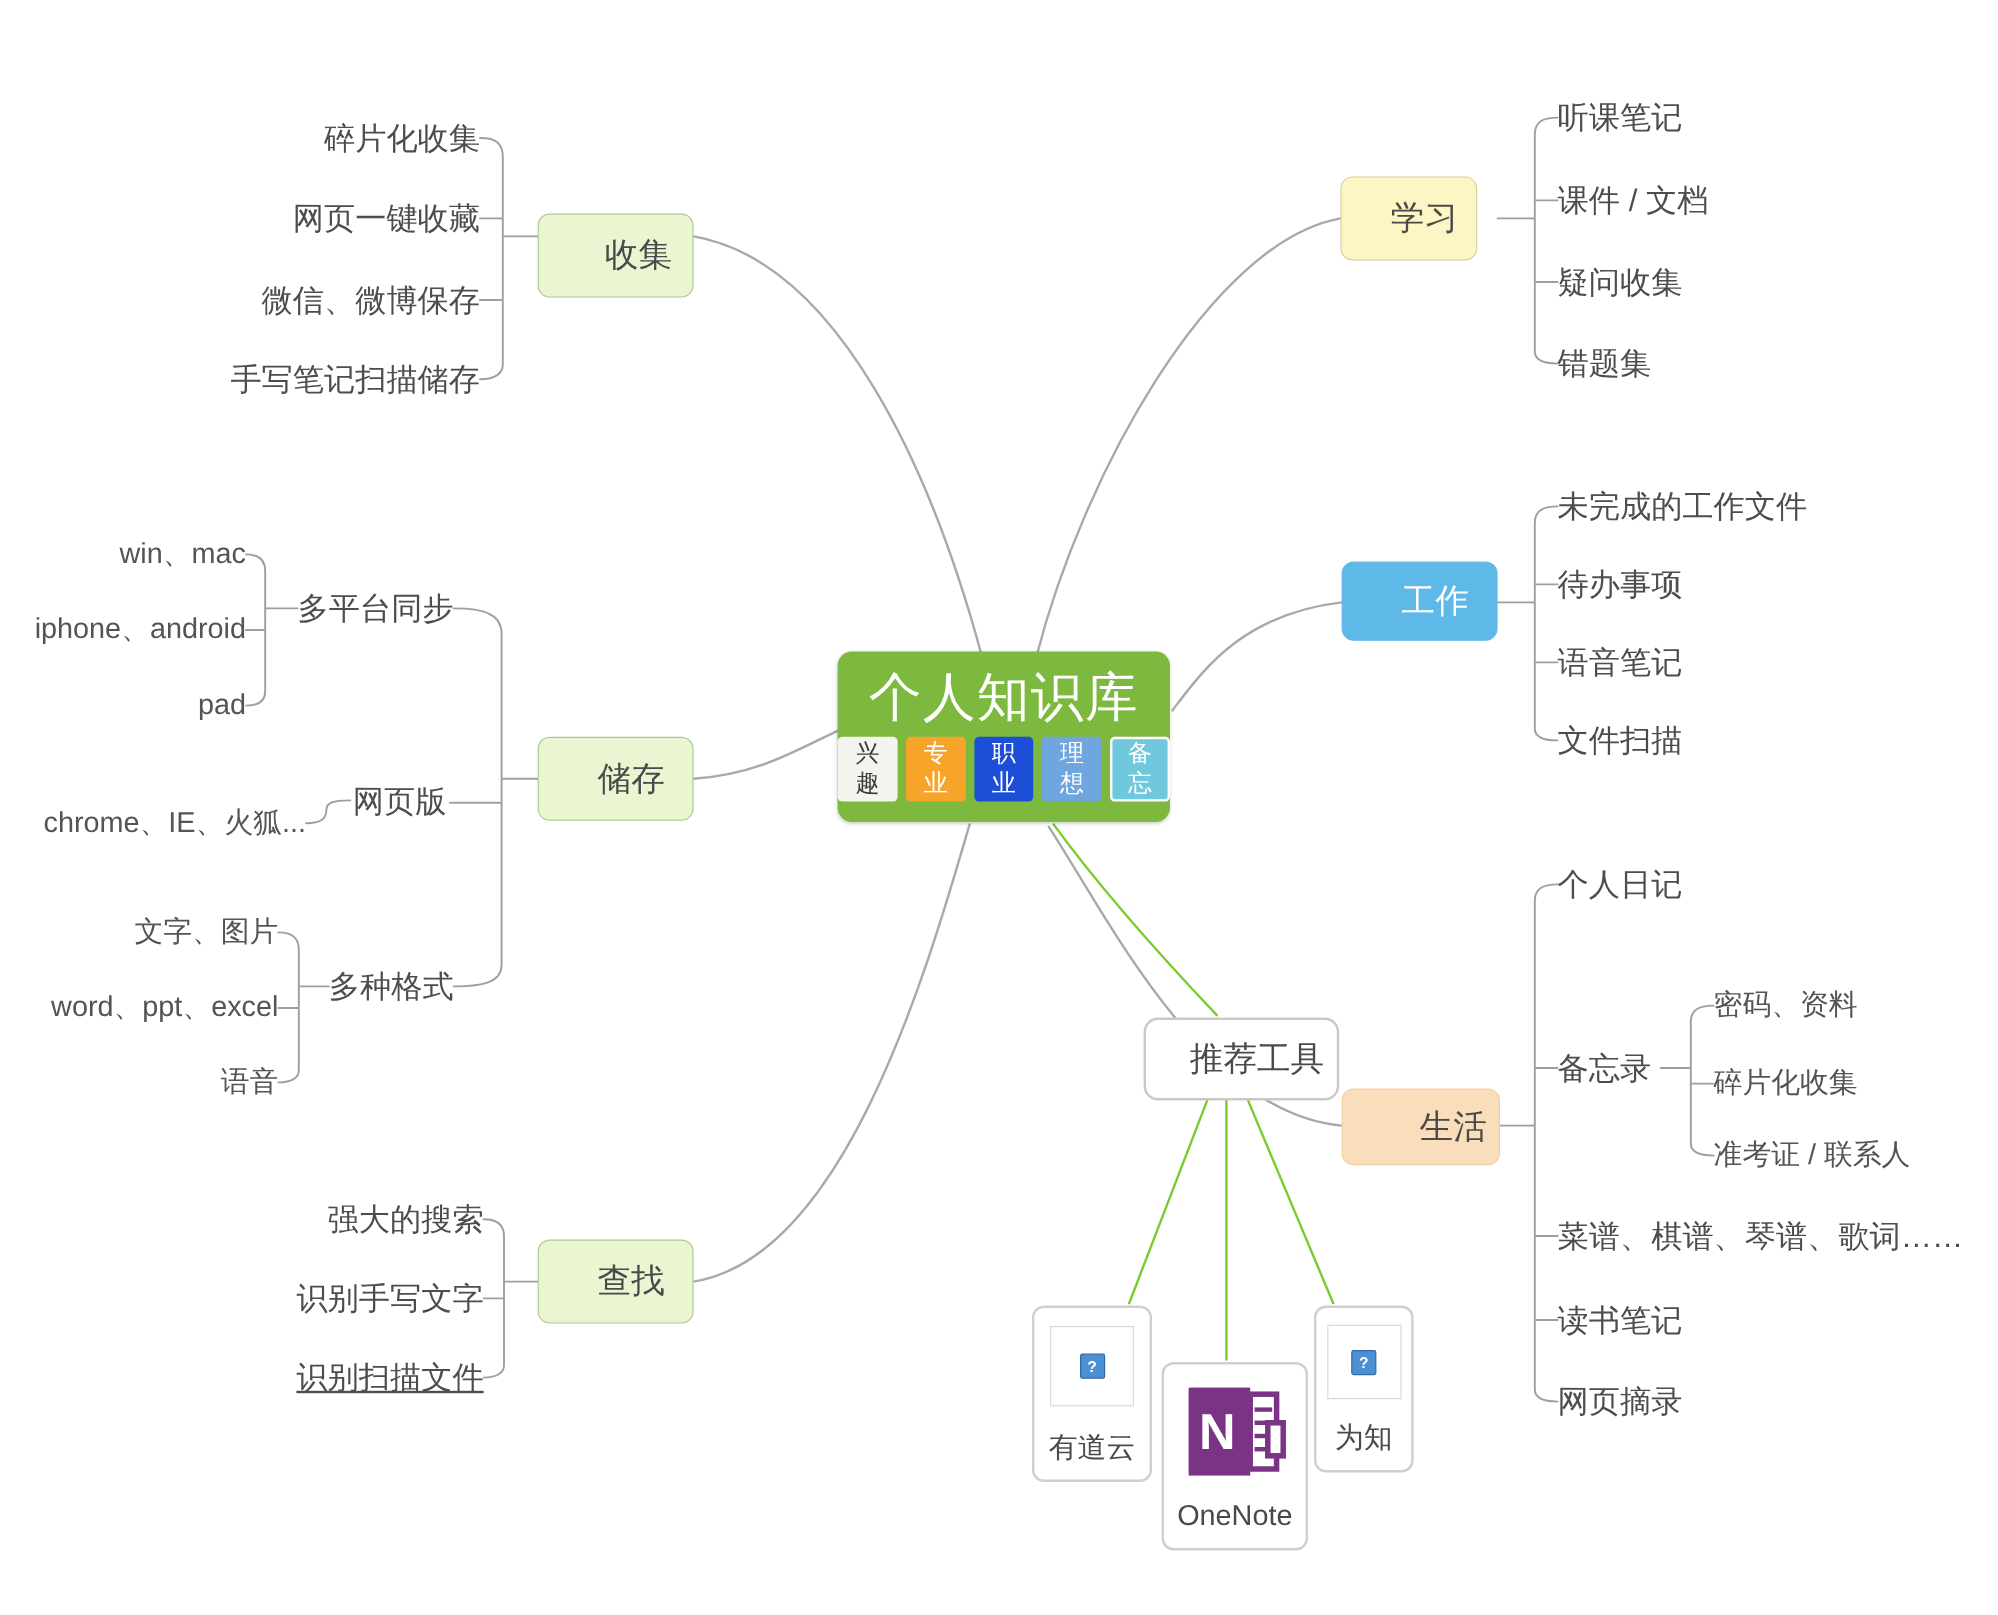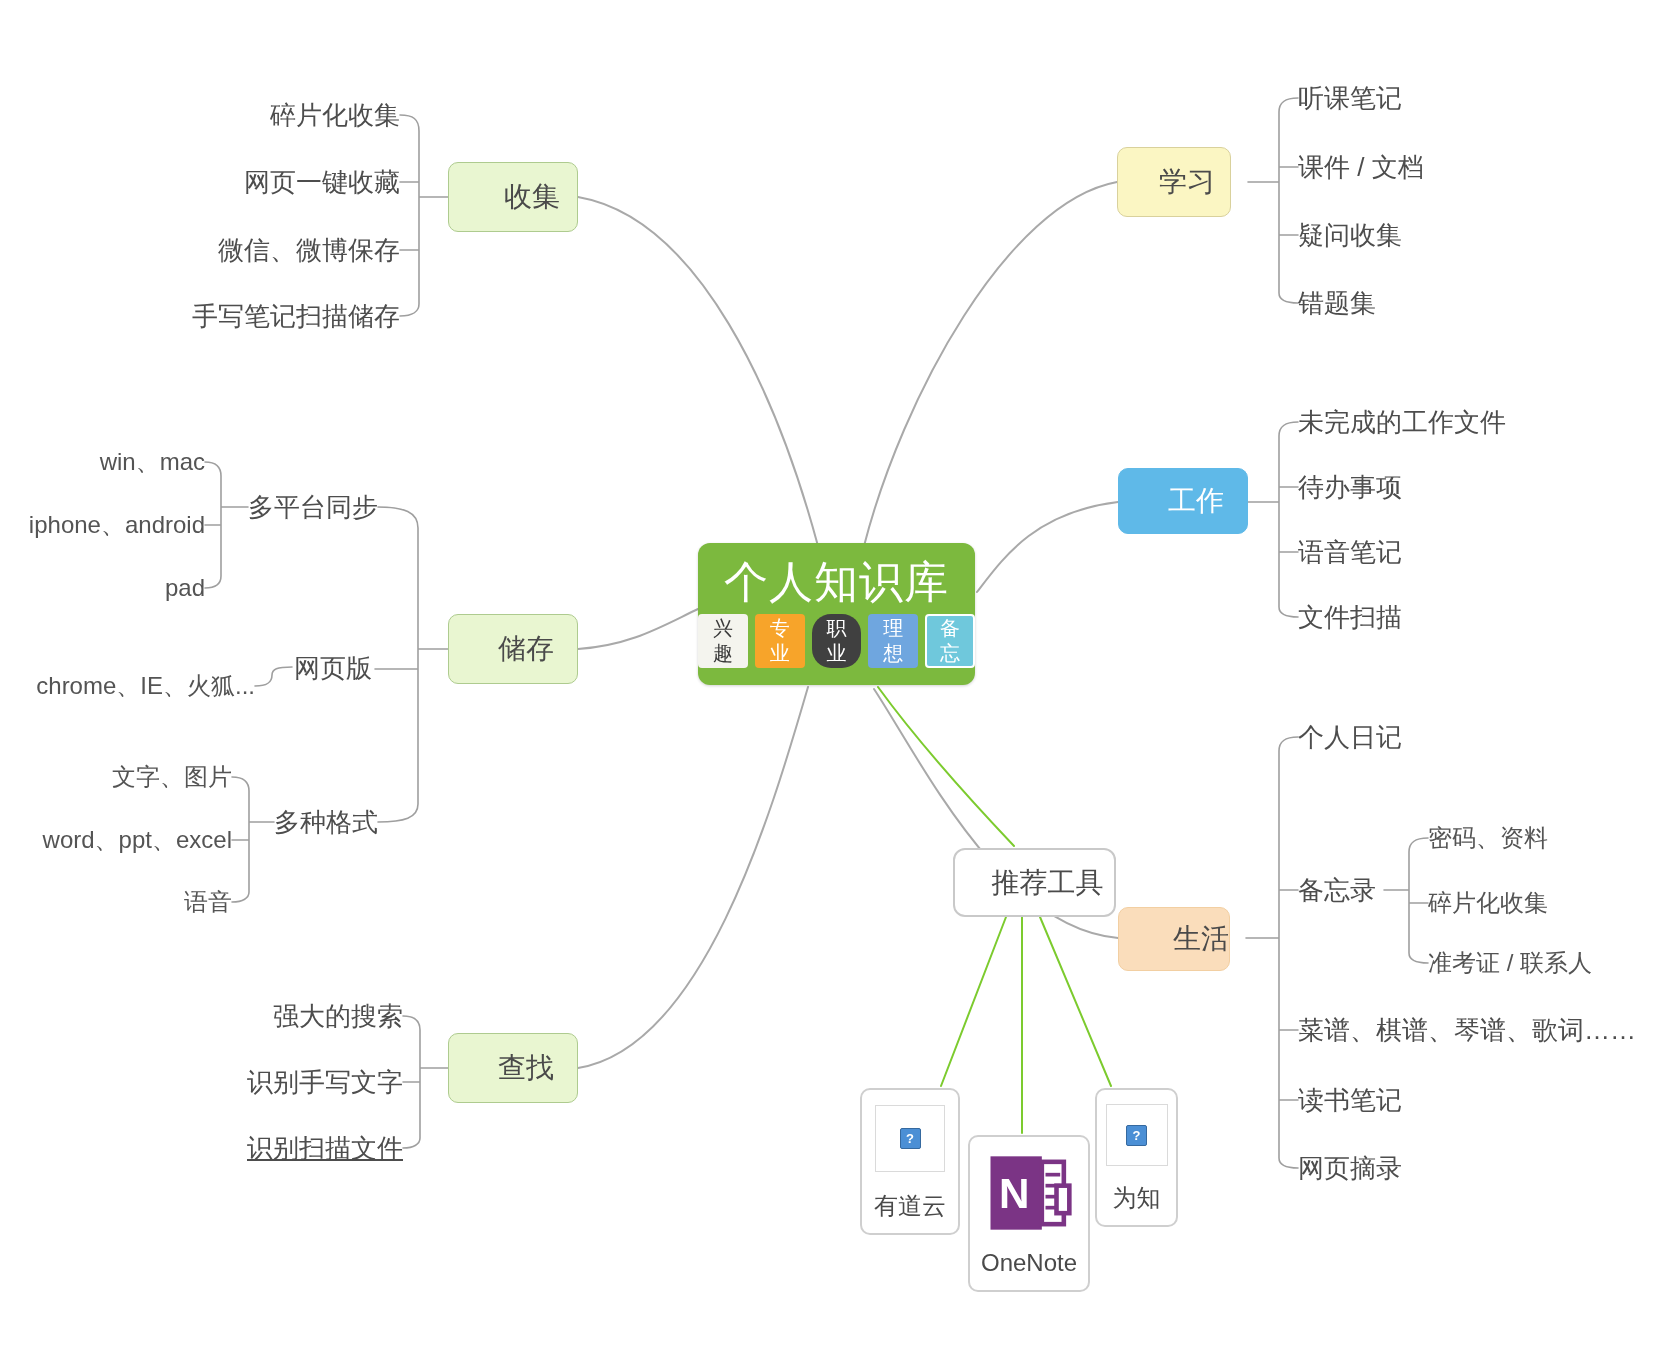--- a/index.html
+++ b/index.html
@@ -97,7 +97,7 @@
     </div>
   </div>
 
-  <div class="node green-node" style="left:448px;top:162px;width:130px;height:70px;padding-left:12px;">
+  <div class="node green-node" style="left:448px;top:178px;width:130px;height:70px;padding-left:12px;">
     <span class="lbl">收集</span>
   </div>
   <div class="node yellow-node" style="left:1117px;top:147px;width:114px;height:70px;">

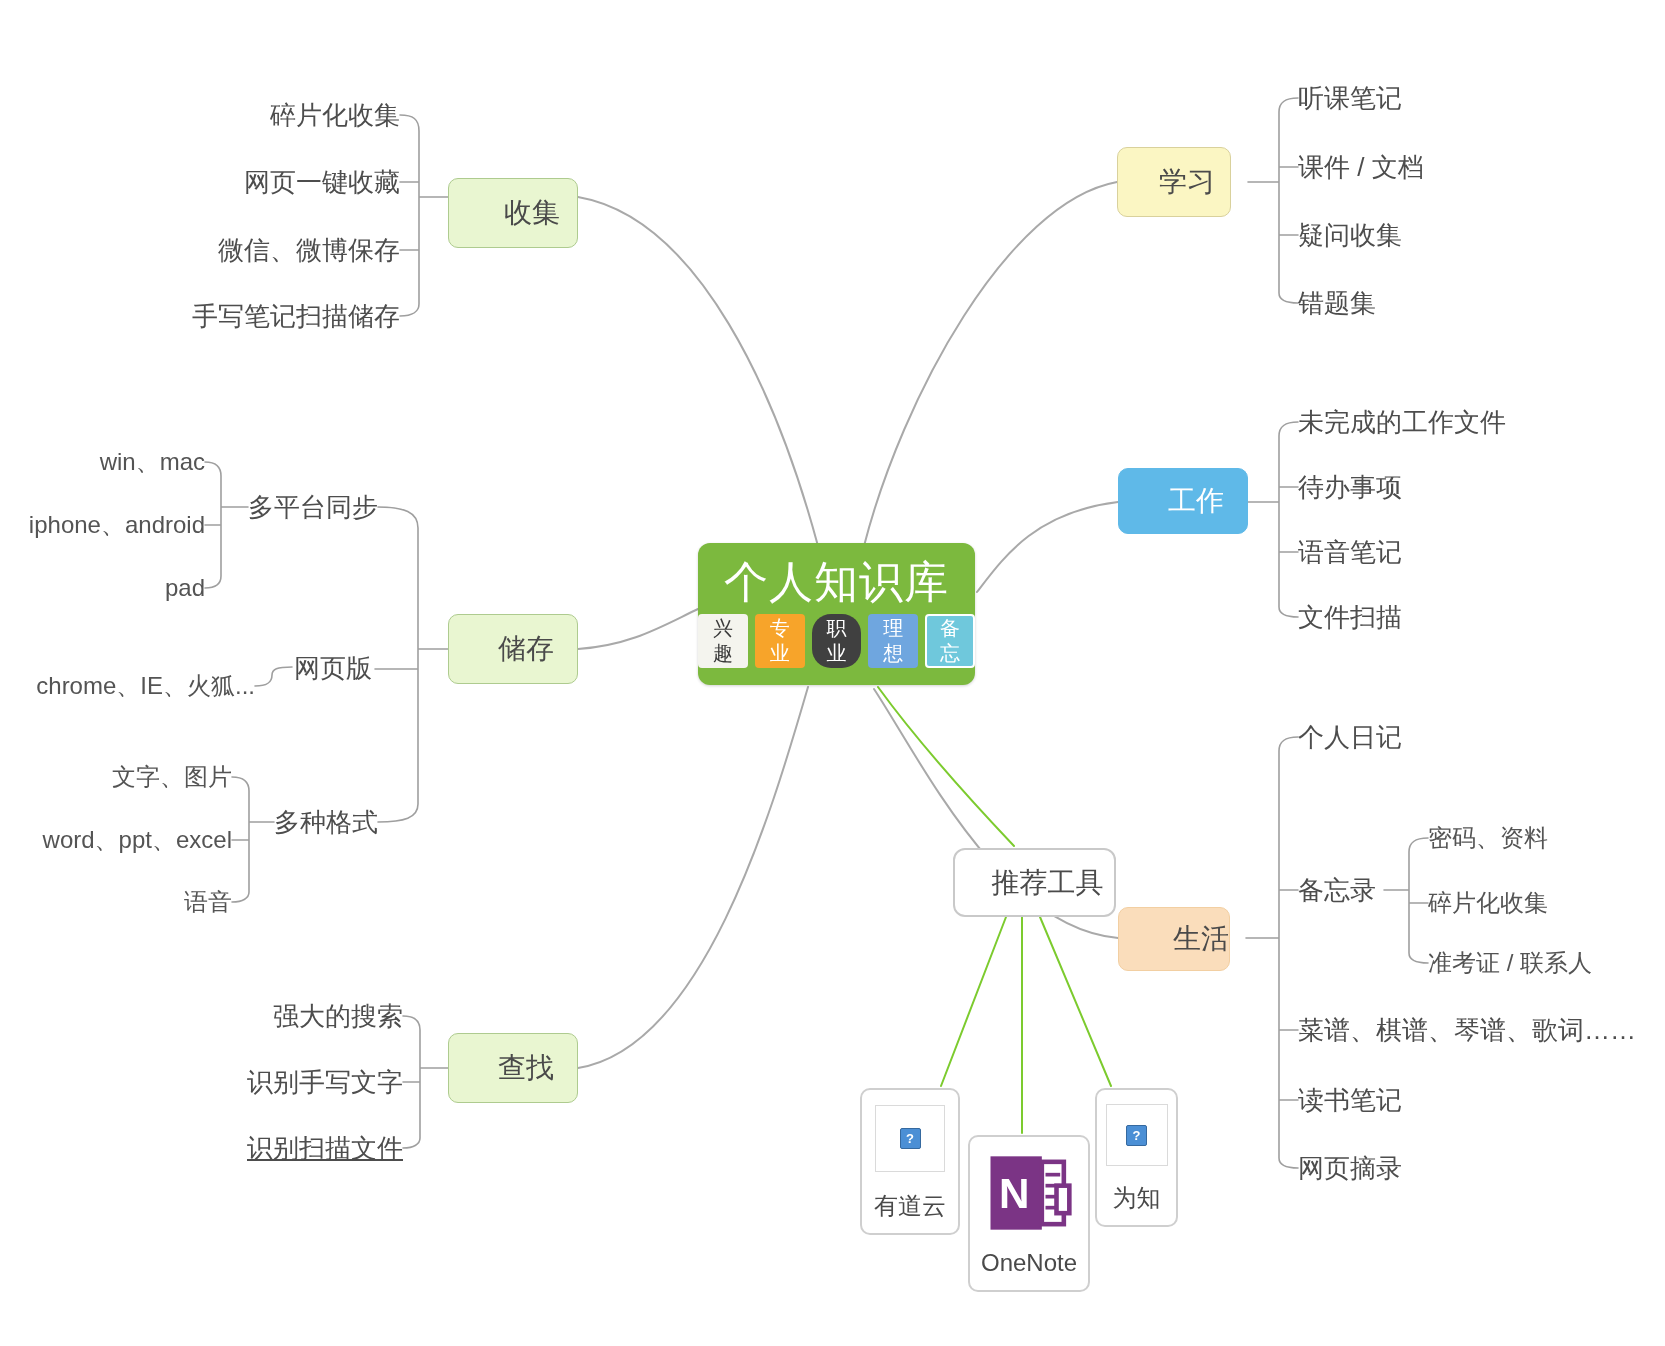--- a/index.html
+++ b/index.html
@@ -28,7 +28,7 @@
        font-size:20px;line-height:1.25;color:#ffffff;}
   .tag-interest{background:#f4f4ee;color:#3a3a3a;}
   .tag-major{background:#f7a42a;}
-  .tag-career{background:#404040;border-radius:19px;}
+  .tag-career{background:#1d4ed8;}
   .tag-ideal{background:#6fa6df;}
   .tag-memo{background:#6fc8dc;border:2px solid #ffffff;padding:0 6px;}
 

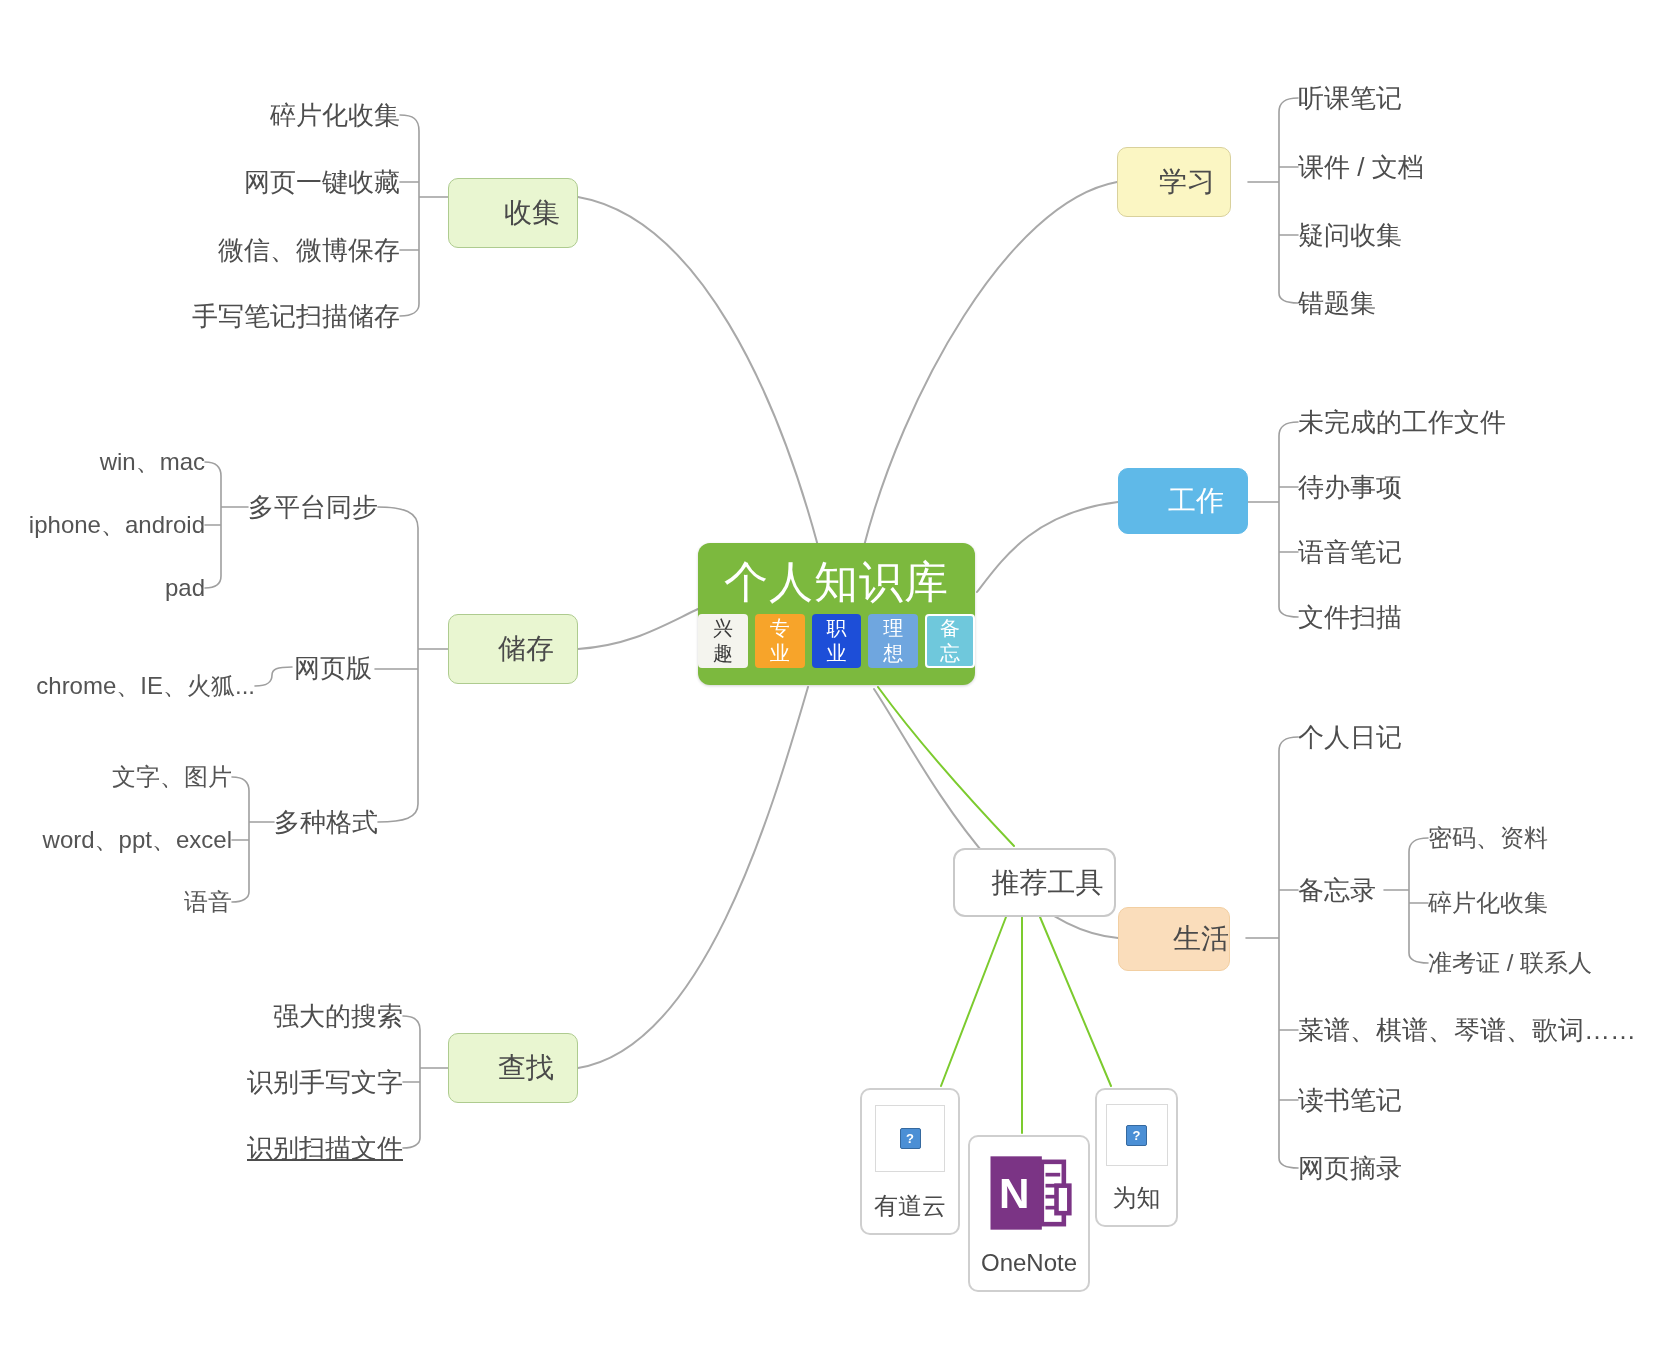--- a/index.html
+++ b/index.html
@@ -112,7 +112,7 @@
   <div class="node green-node" style="left:448px;top:614px;width:130px;height:70px;">
     <span class="lbl">储存</span>
   </div>
-  <div class="node peach-node" style="left:1118px;top:907px;width:112px;height:64px;padding-left:28px;">
+  <div class="node peach-node" style="left:1118px;top:907px;width:132px;height:64px;padding-left:28px;">
     <span class="lbl">生活</span>
   </div>
   <div class="node white-node" style="left:953px;top:848px;width:163px;height:69px;">

